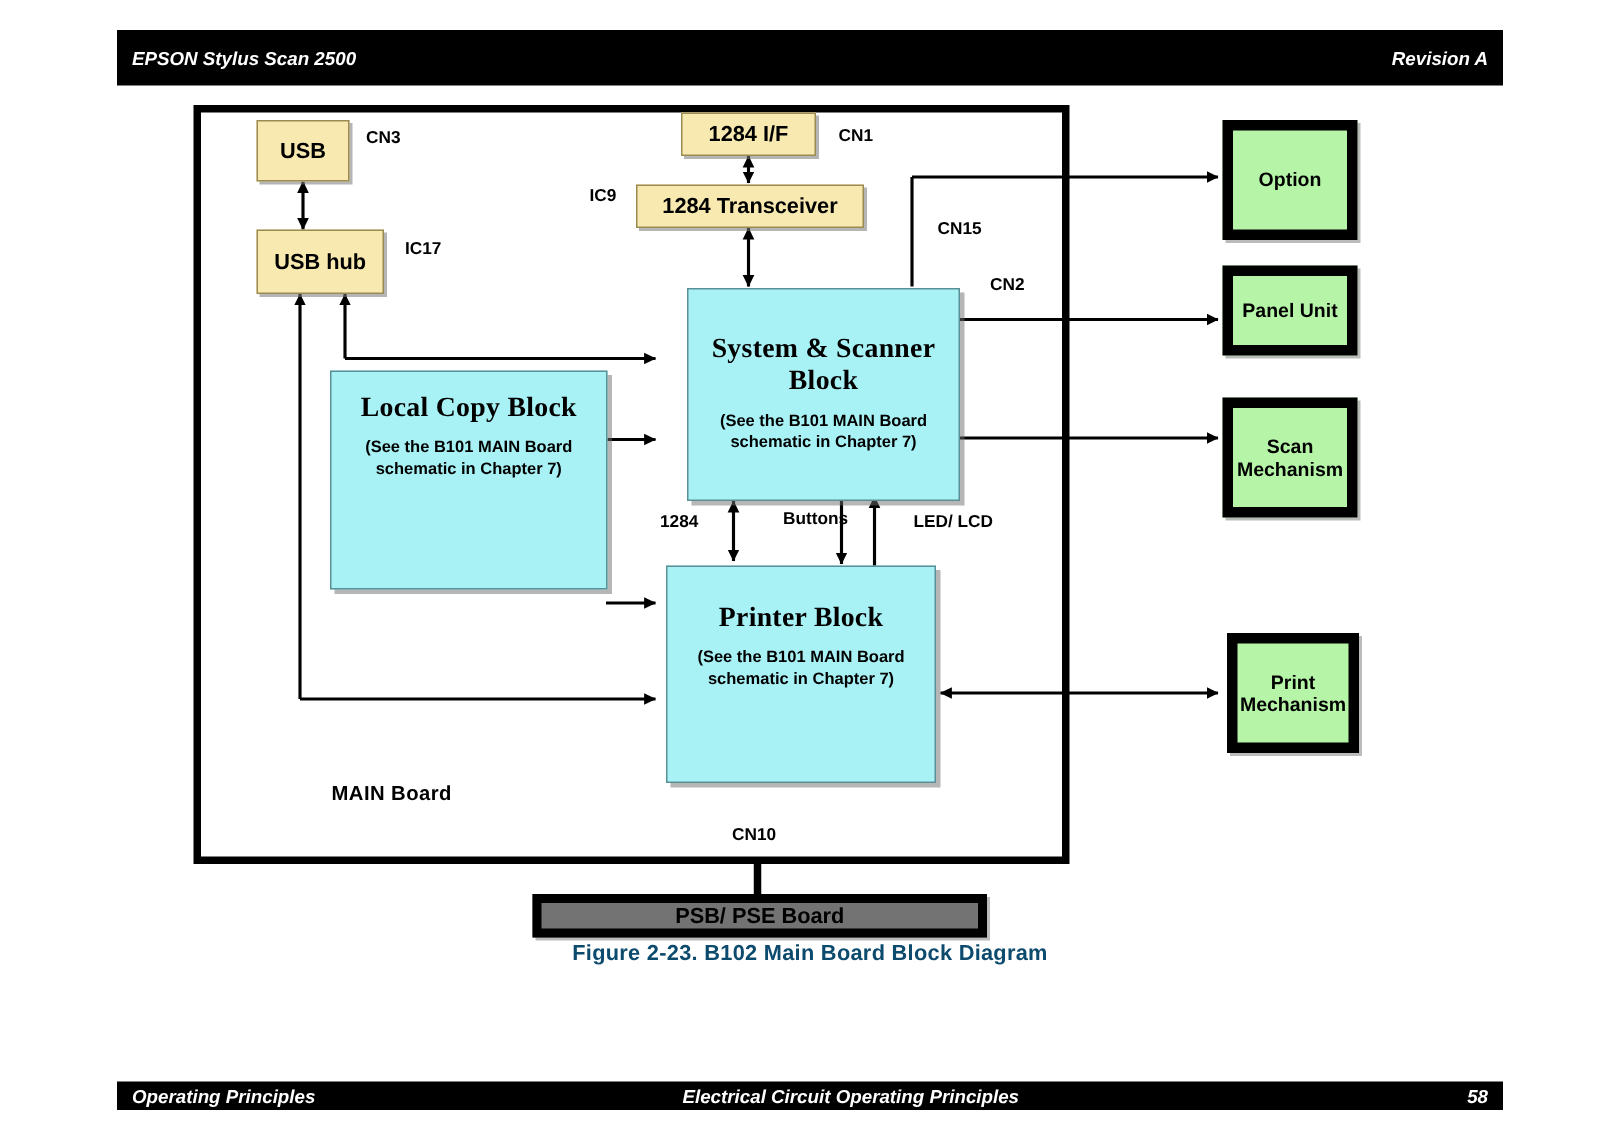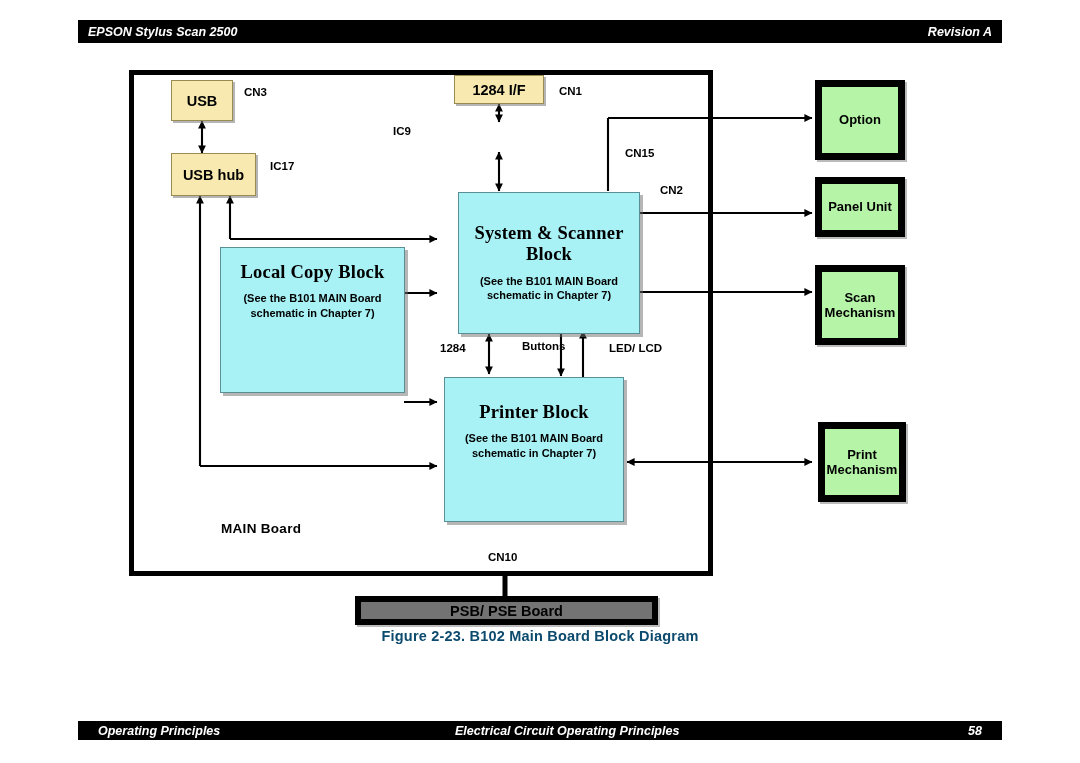--- a/index.html
+++ b/index.html
@@ -30,7 +30,7 @@
     left: 78px;
     top: 20px;
     width: 924px;
-    height: 23px;
+    height: 37px;
     padding: 0 10px;
     justify-content: space-between;
     font-size: 12.5px;

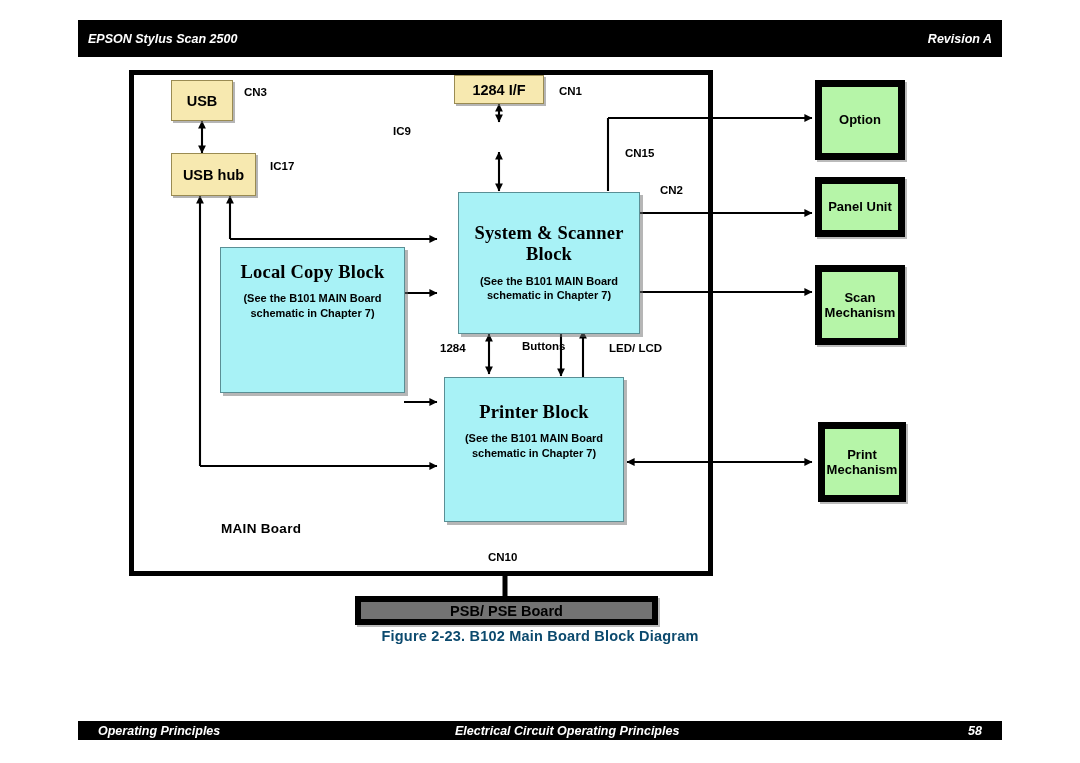--- a/index.html
+++ b/index.html
@@ -233,6 +233,9 @@
     <span>1284 I/F</span>
   </div>
 
+  <div class="box box-yellow" style="left:424px; top:123px; width:152px; height:29px;">
+    <span>1284 Transceiver</span>
+  </div>
 
   <div class="box box-cyan" style="left:444px; top:192px; width:182px; height:142px; padding:12px 14px;margin-left:14px;">
     <span class="b-title">System &amp; Scanner Block</span>

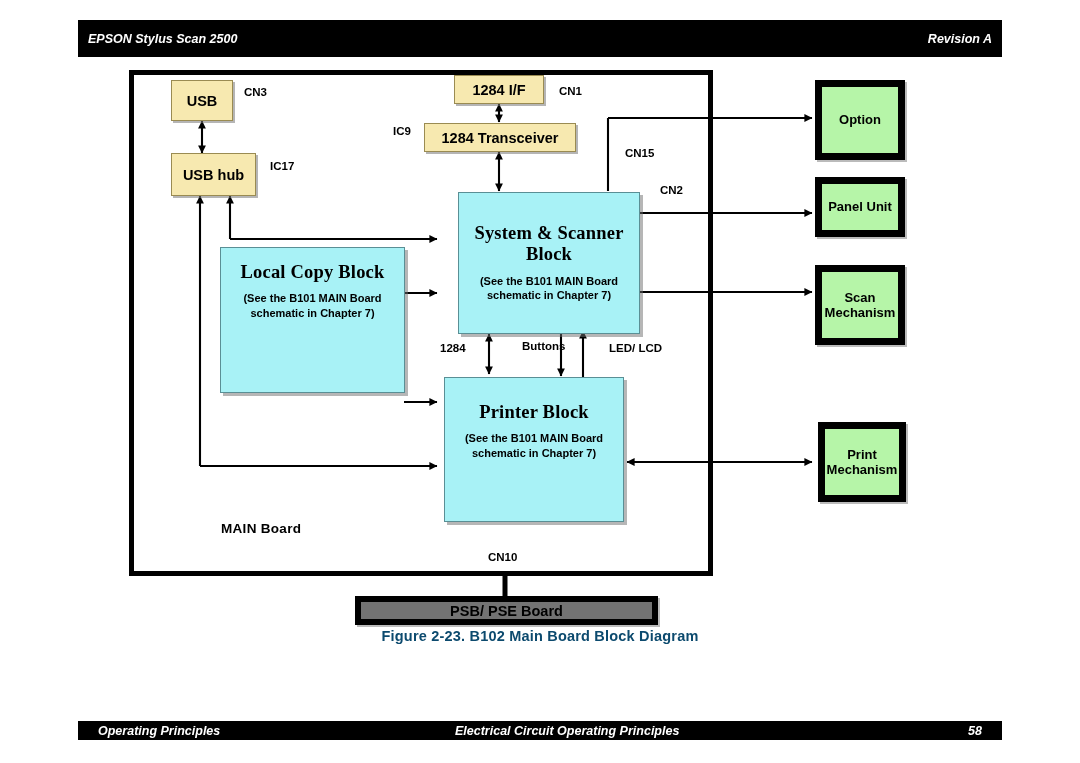--- a/index.html
+++ b/index.html
@@ -40,7 +40,7 @@
     top: 721px;
     width: 924px;
     height: 19px;
-    padding: 0 20px;
+    padding: 0 10px;
     font-size: 12.5px;
   }
   #page-footer .f-left  { flex: 0 0 auto; }

